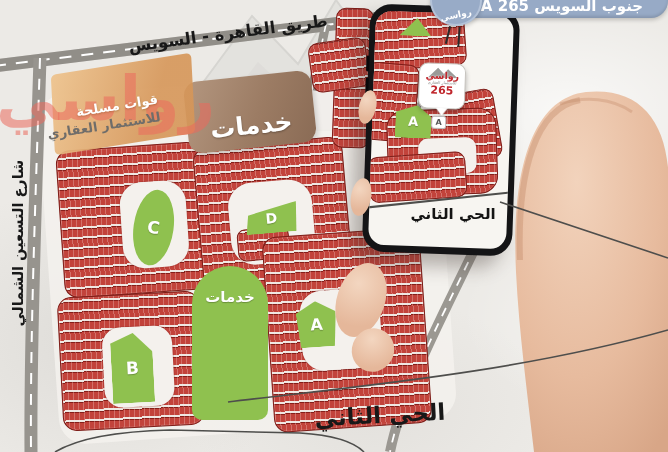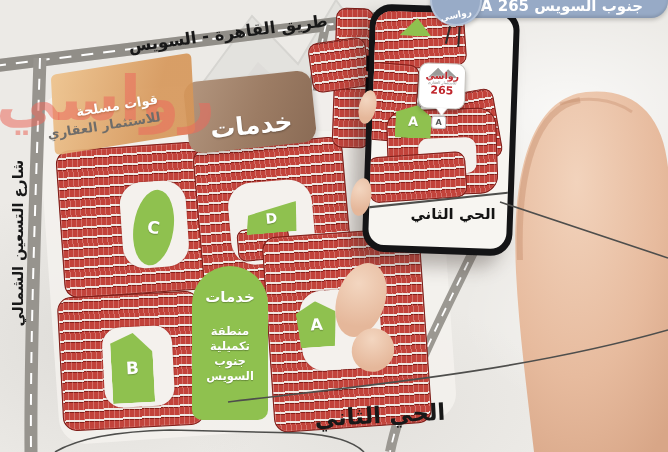--- a/index.html
+++ b/index.html
@@ -106,12 +106,6 @@
 
 <div class="green" style="left:192px;top:266px;width:76px;height:154px;border-radius:38px 38px 10px 10px;z-index:5;flex-direction:column;justify-content:flex-start">
   <div style="font-size:15px;margin-top:22px">خدمات</div>
-  <div style="font-size:11.5px;line-height:15px;margin-top:18px;text-align:center">
-    <div>منطقة</div>
-    <div>تكميلية</div>
-    <div>جنوب</div>
-    <div>السويس</div>
-  </div>
 </div>
 
 <div class="abs" style="left:186px;top:76px;width:128px;height:72px;transform:rotate(-6deg);border-radius:14px;background:linear-gradient(115deg,#b49780 0%,#9c7c64 55%,#8a6b55 100%);z-index:5;display:flex;align-items:flex-end;justify-content:center;box-shadow:2px 3px 5px rgba(0,0,0,.15)">

